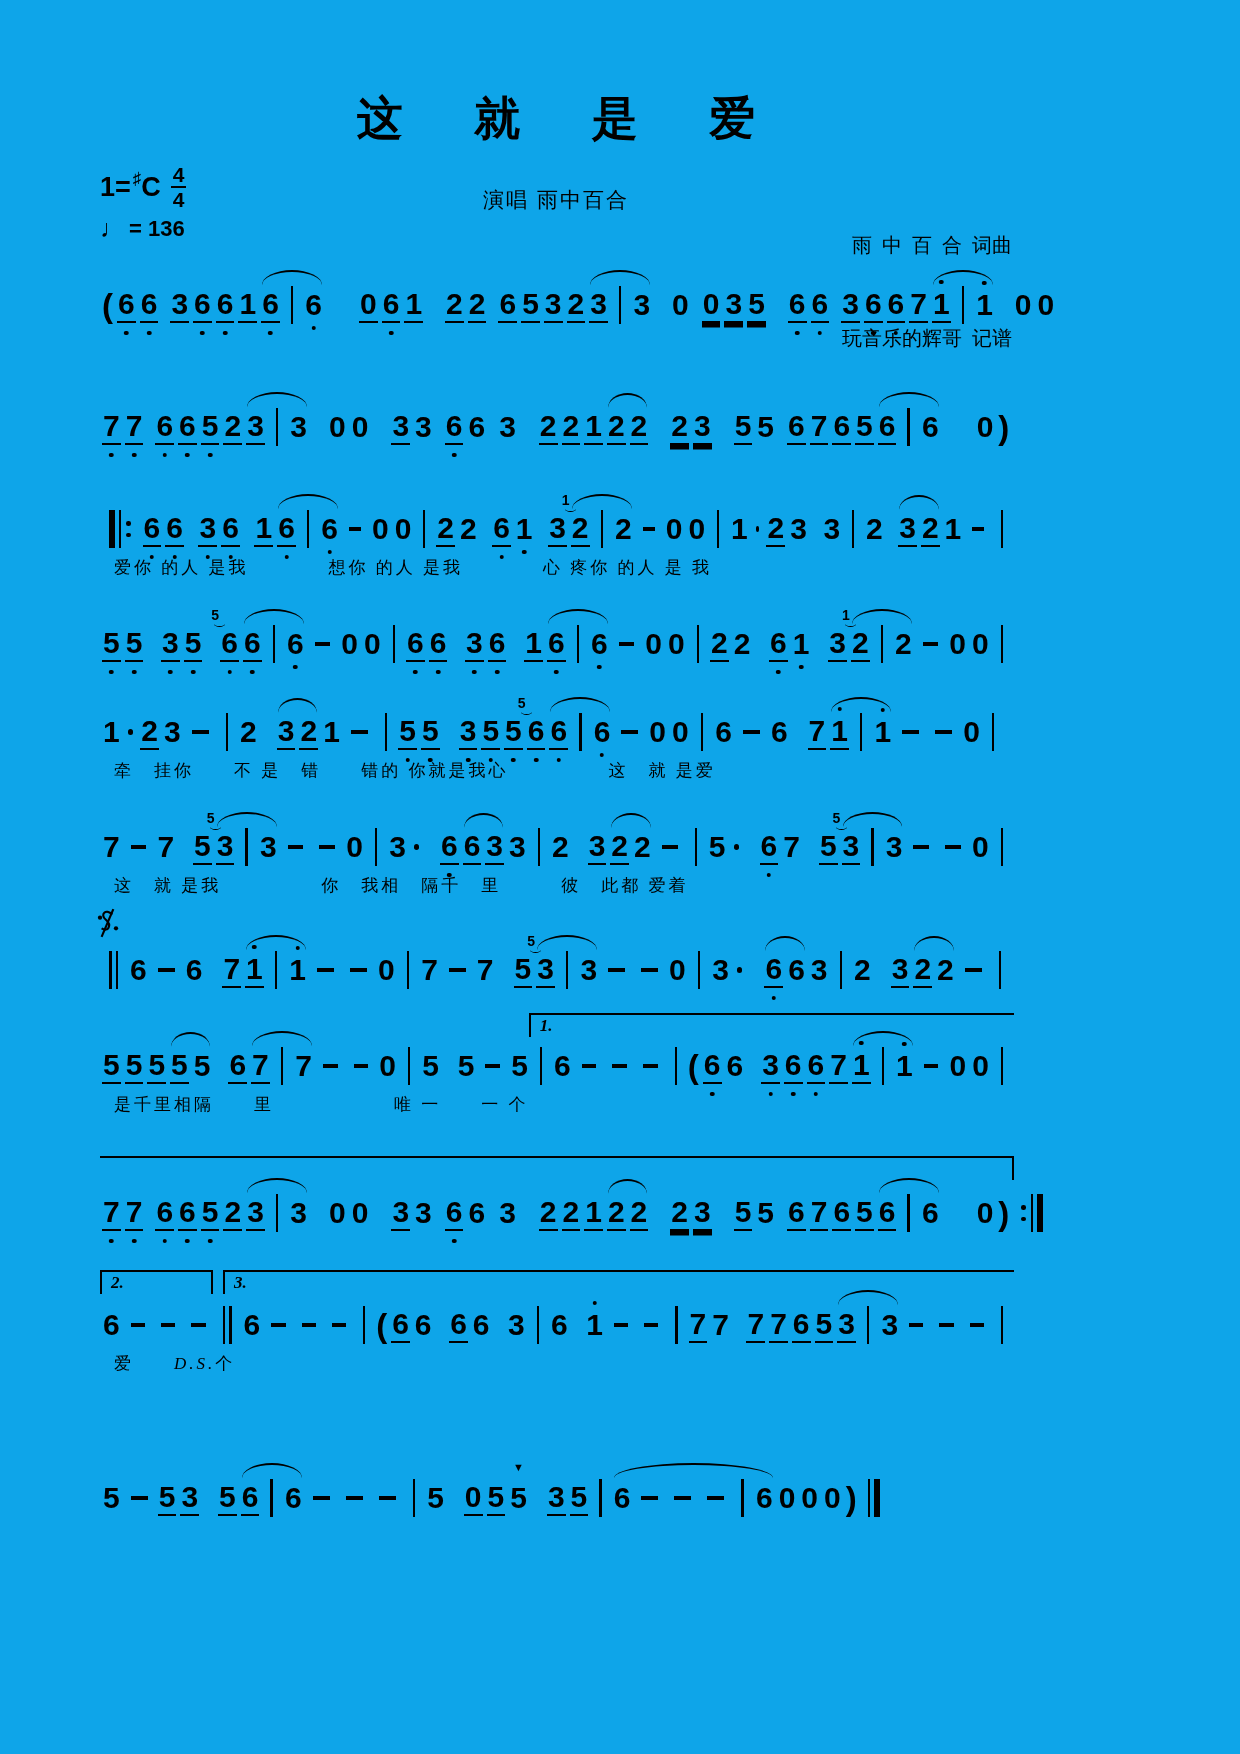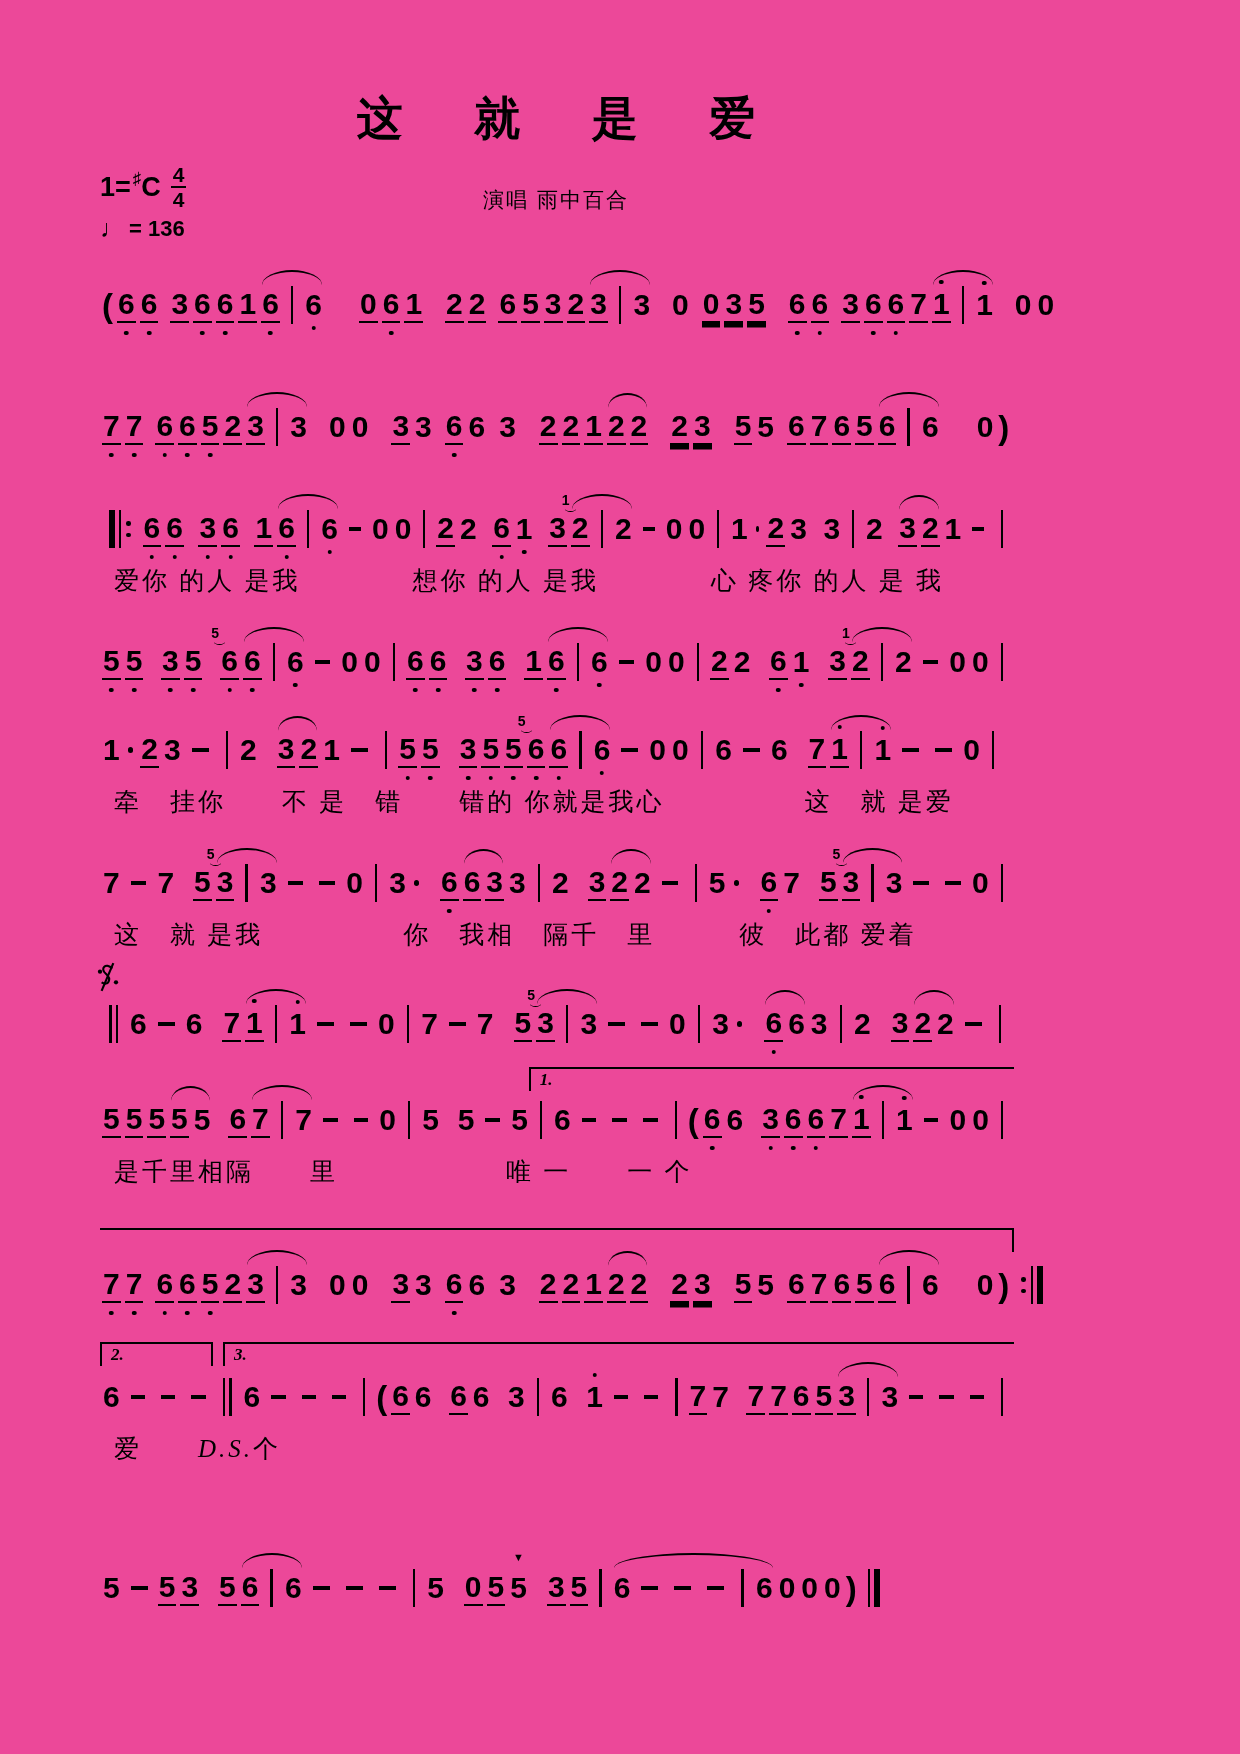--- a/index.html
+++ b/index.html
@@ -3,7 +3,7 @@
 <meta charset="utf-8">
 <style>
   html,body{margin:0;padding:0;background:#888;}
-  #page{width:1240px;height:1754px;background:#ec4899;color:#000;position:relative;
+  #page{width:1240px;height:1754px;background:#0ea5e9;color:#000;position:relative;
         font-family:"Liberation Sans",sans-serif;overflow:hidden;}
   #content{position:absolute;left:100px;top:0;width:912px;}
 

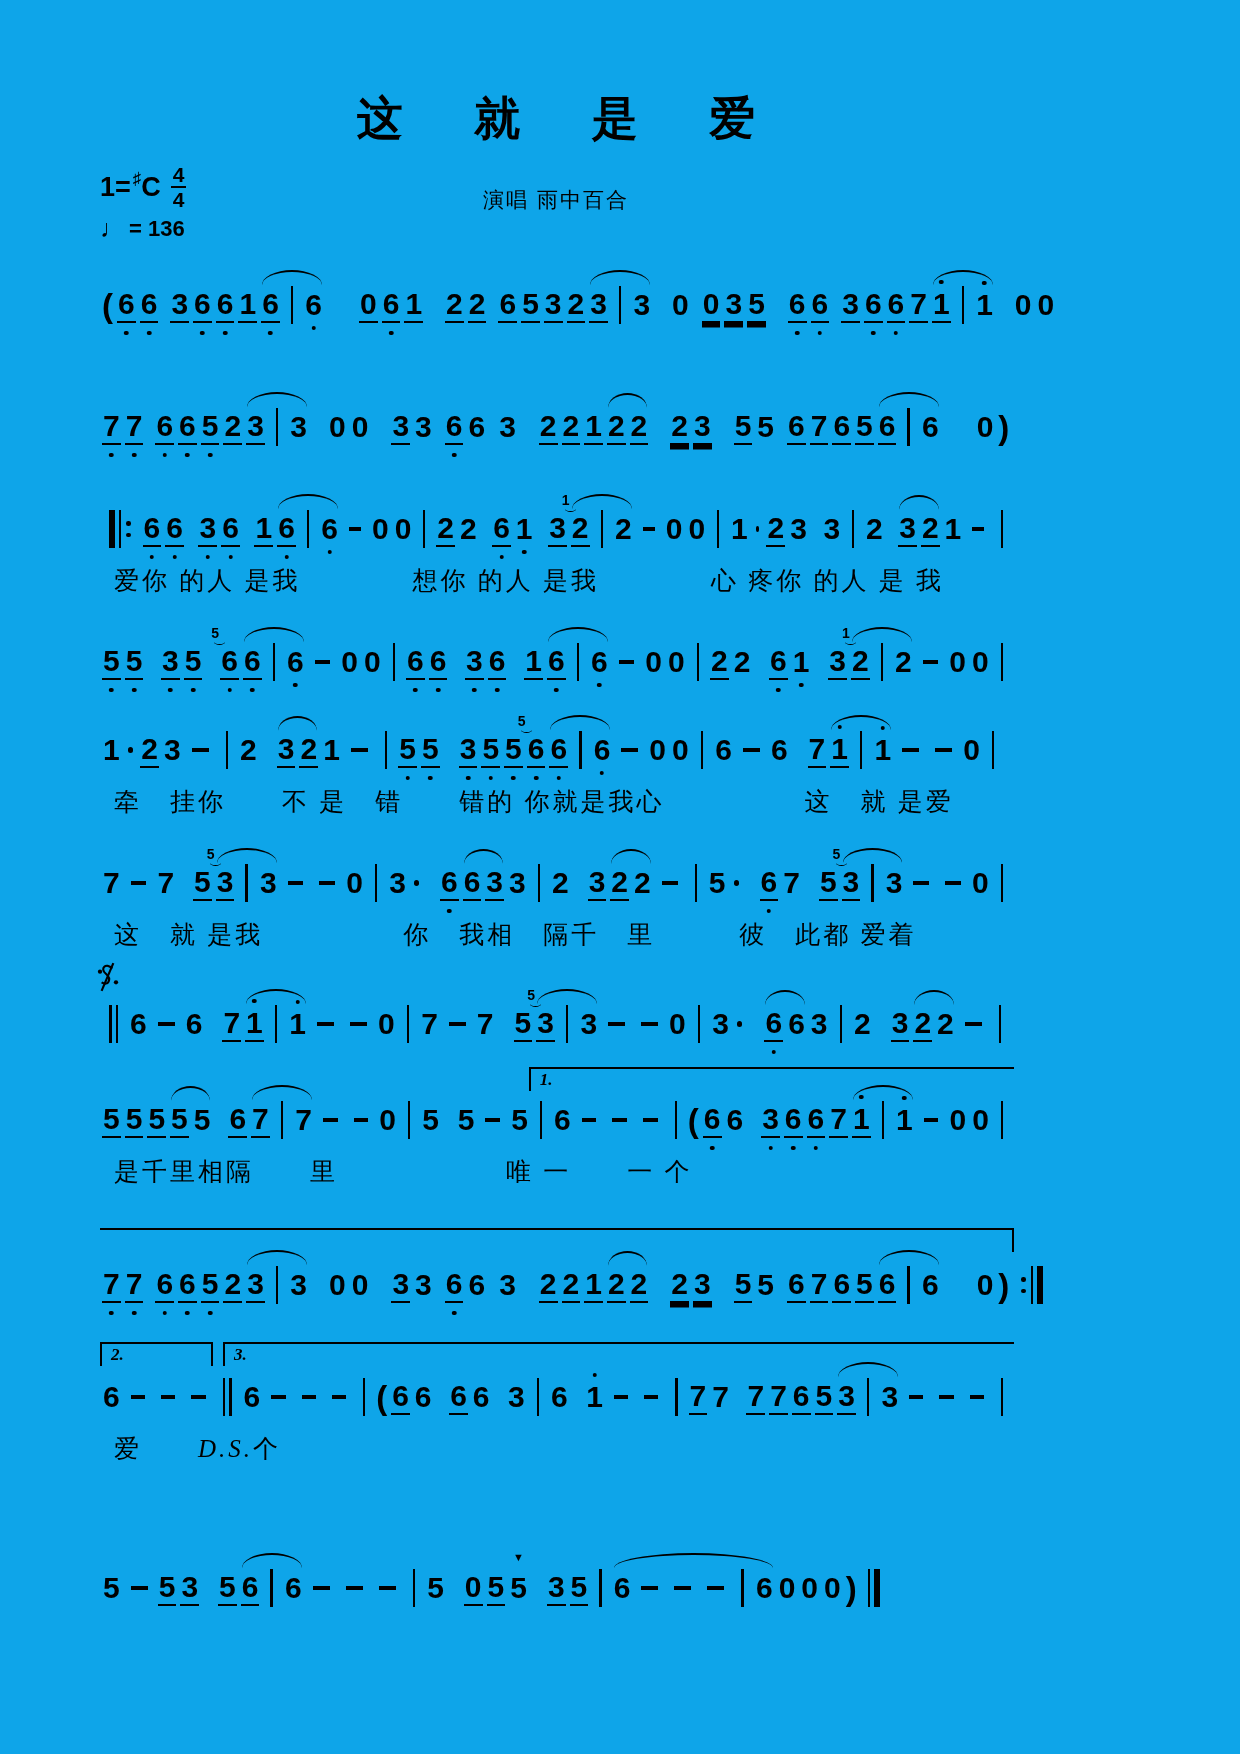--- a/index.html
+++ b/index.html
@@ -93,6 +93,10 @@
         </div>
       </div>
       <div class="singer">演唱 雨中百合</div>
+      <div class="credits">
+        <div>雨  中  百  合  词曲</div>
+        <div>玩音乐的辉哥  记谱</div>
+      </div>
     </div>
 
     <div class="sys" style="margin-top:26px;margin-bottom:76px">

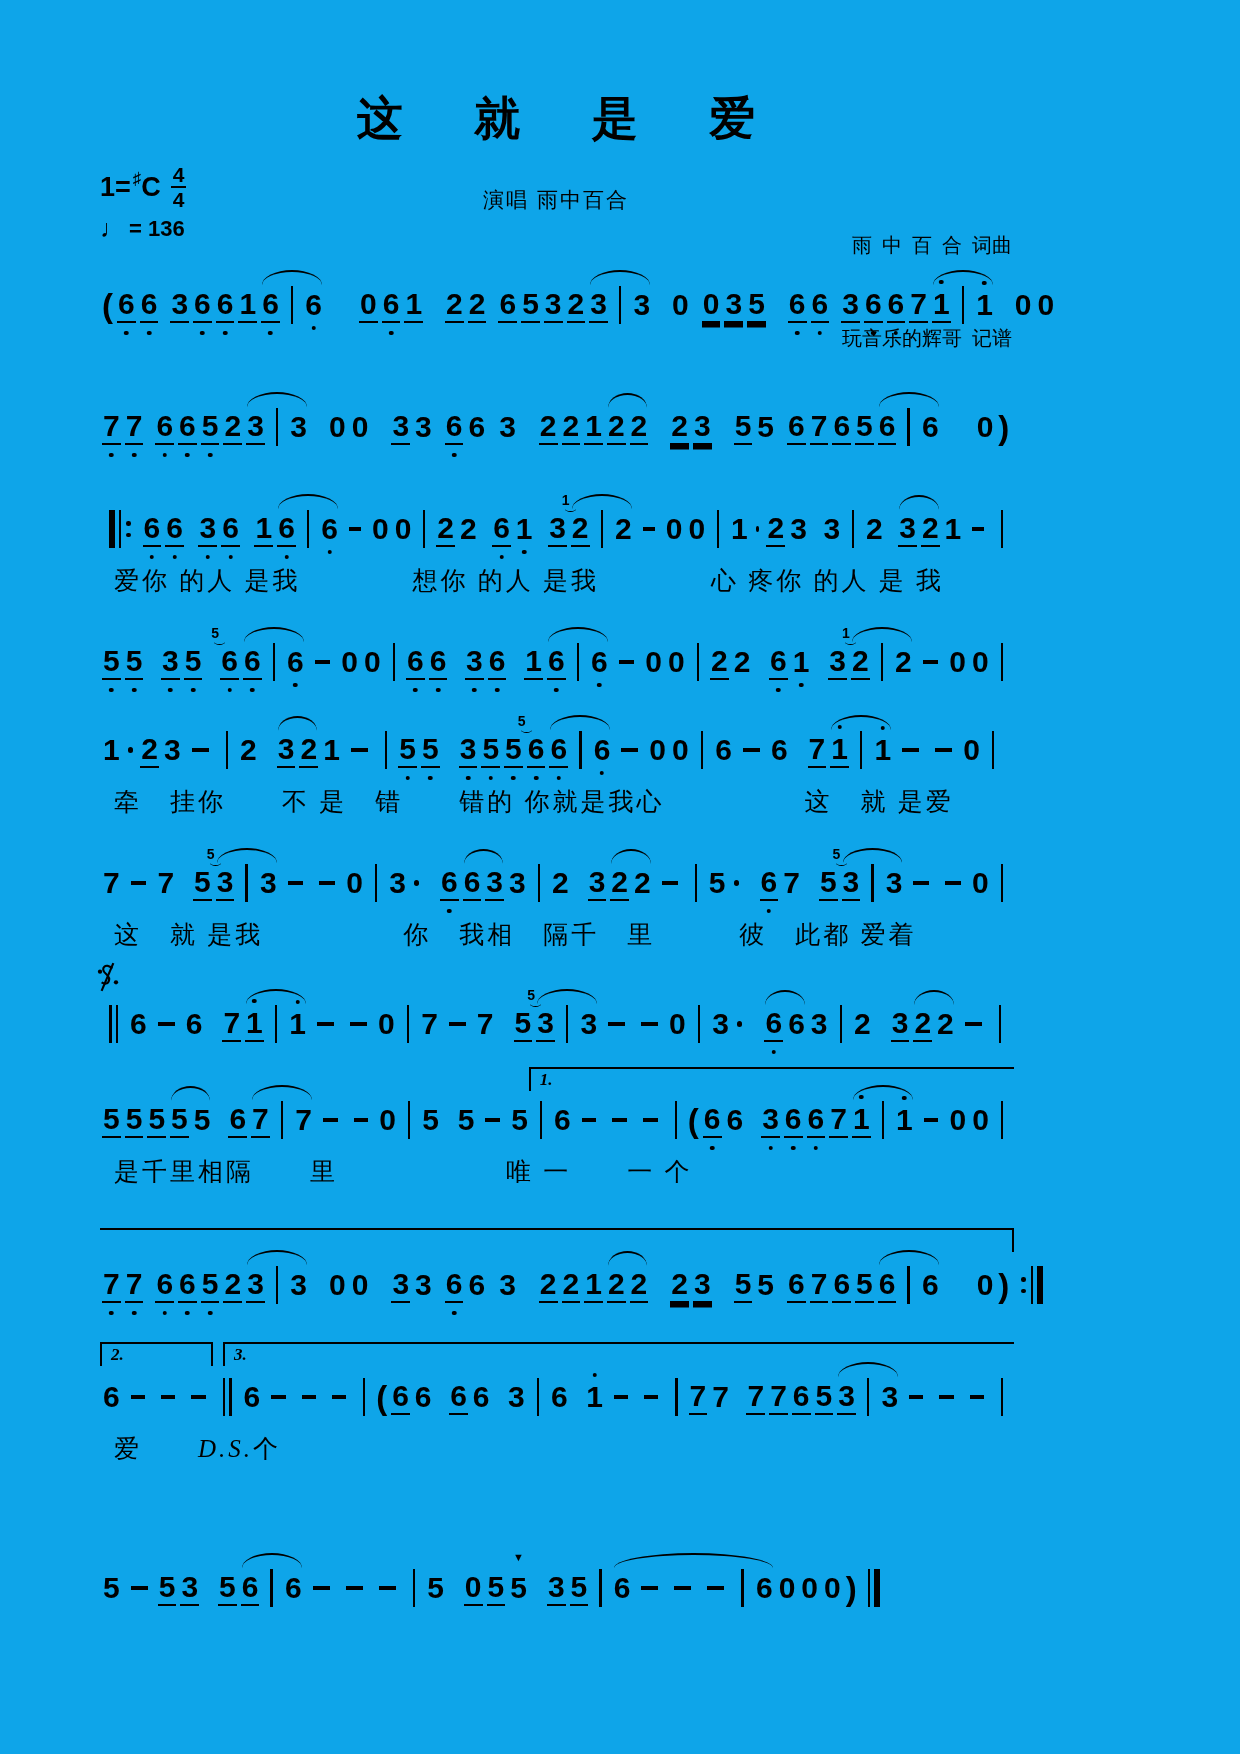--- a/index.html
+++ b/index.html
@@ -56,8 +56,8 @@
   .paren{font-weight:bold;font-size:33px;margin:0 2px;line-height:1;}
 
   
-  .lyrics{font-family:"Liberation Serif",serif;font-size:25px;letter-spacing:3px;
-          margin-top:12px;white-space:pre;padding-left:14px;}
+  .lyrics{font-family:"Liberation Serif",serif;font-size:17px;letter-spacing:3px;
+          margin-top:4px;white-space:pre;padding-left:14px;}
   .ds{font-style:italic;font-weight:normal;font-family:"Liberation Serif",serif;}
 
   

